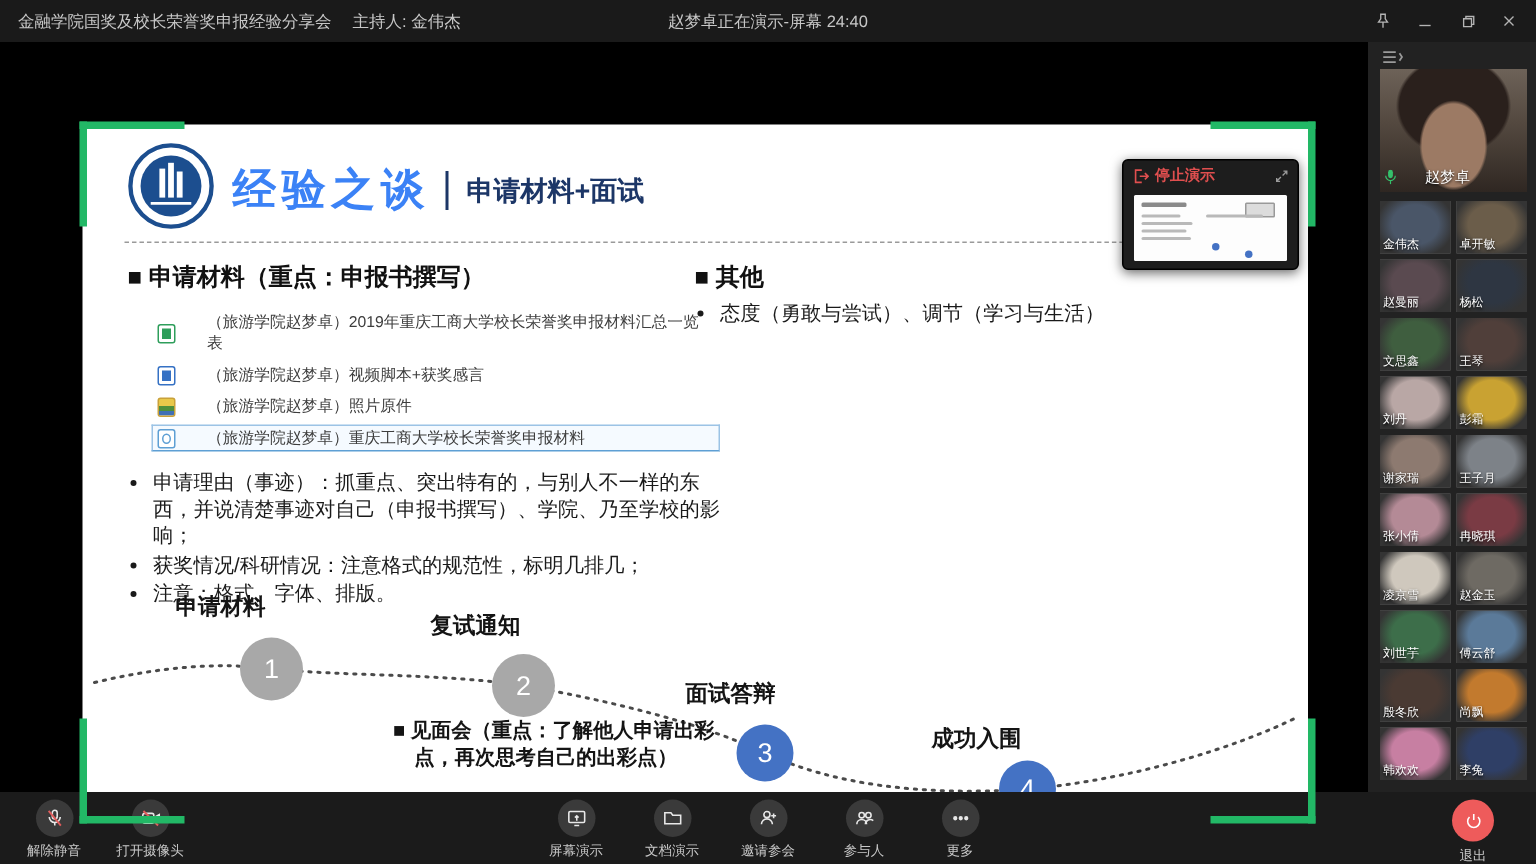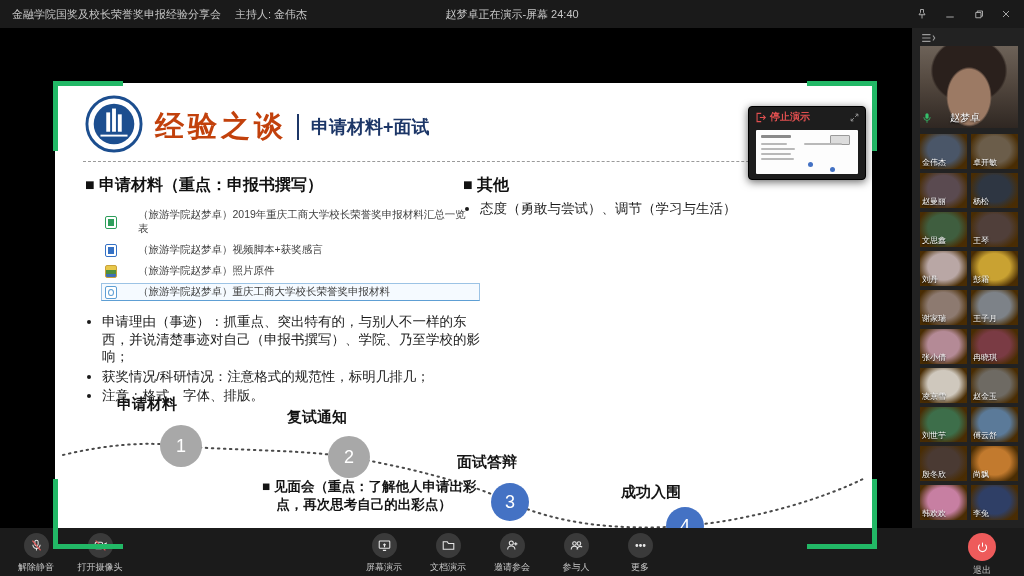--- a/index.html
+++ b/index.html
@@ -23,7 +23,7 @@
   .slide { position:absolute; left:55px; top:55px; width:817px; height:463px; background:#ffffff; }
   .logo { position:absolute; left:30px; top:12px; width:58px; height:58px; }
   .slide-title { position:absolute; left:100px; top:24px; display:flex; align-items:center; }
-  .slide-title .t1 { font-size:29px; font-weight:bold; color:#c2410c; letter-spacing:4px; }
+  .slide-title .t1 { font-size:29px; font-weight:bold; color:#3b82f6; letter-spacing:4px; }
   .slide-title .tdiv { width:2px; height:26px; background:#1c3667; margin:0 12px 0 10px; }
   .slide-title .t2 { font-size:18px; font-weight:bold; color:#1c3667; }
   .dashline { position:absolute; left:28px; right:28px; top:78px; border-top:1px dashed #9a9a9a; }

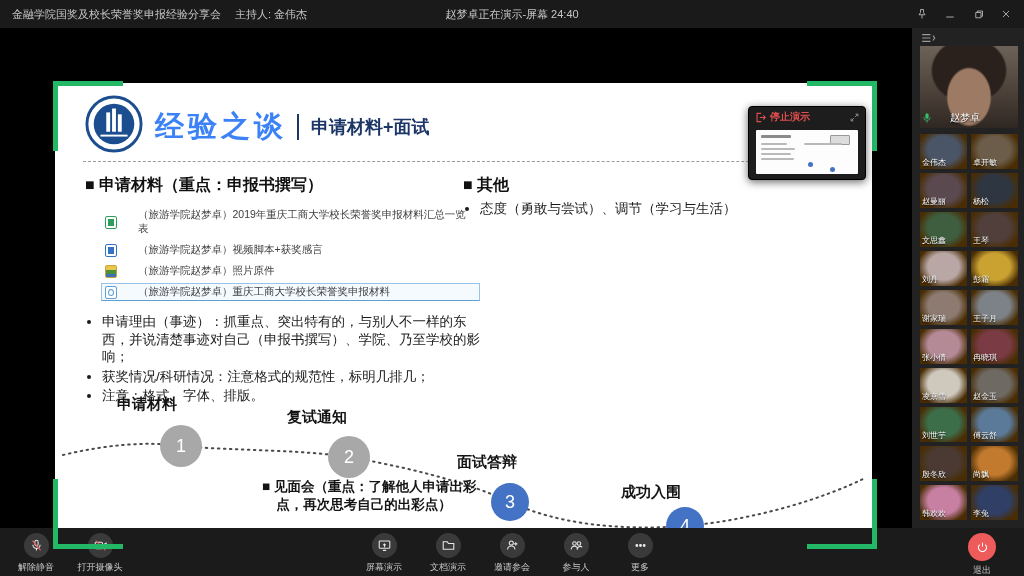--- a/index.html
+++ b/index.html
@@ -96,7 +96,7 @@
   .mv-name svg { width:8px; height:10px; fill:#35c06b; }
   .p-grid { margin:6px 6px 0 8px; display:grid; grid-template-columns:47px 47px;
     grid-auto-rows:35px; gap:4px; }
-  .p-tile { position:relative; background:#a16207; overflow:hidden; }
+  .p-tile { position:relative; background:#737373; overflow:hidden; }
   .p-avatar { position:absolute; inset:0; }
   .p-name { position:absolute; left:2px; bottom:1px; font-size:8px; color:#fff;
     text-shadow:0 1px 2px #000; white-space:nowrap; }

